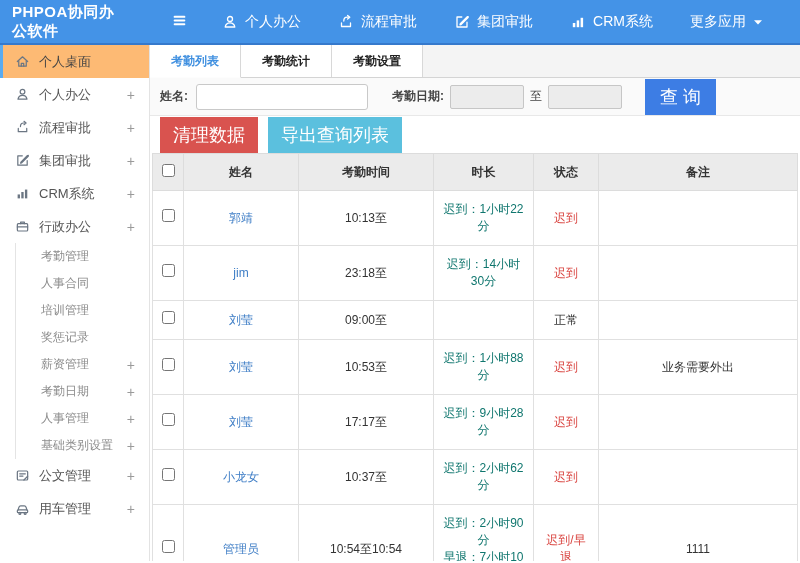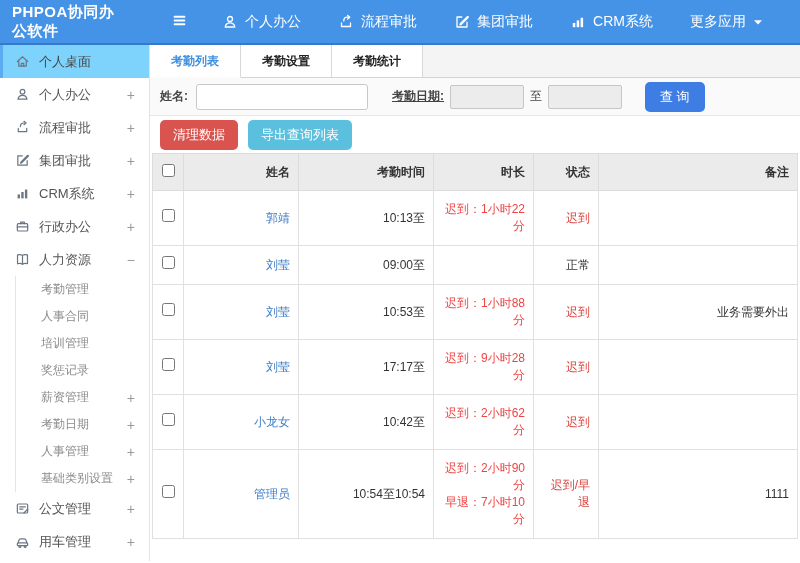--- a/index.html
+++ b/index.html
@@ -47,7 +47,7 @@
   }
   .side-item .icon{color:#6b7683;margin-right:9px;display:flex;}
   .side-item .icon svg{width:15px;height:15px;display:block;}
-  .side-item.active{background:#7dd3fc;border-left-color:#5aabf0;color:#444;}
+  .side-item.active{background:#fdba74;border-left-color:#5aabf0;color:#444;}
   .side-item.lvl2{
     height:27px;font-size:12px;color:#8b8b8b;
     padding-left:38px;position:relative;

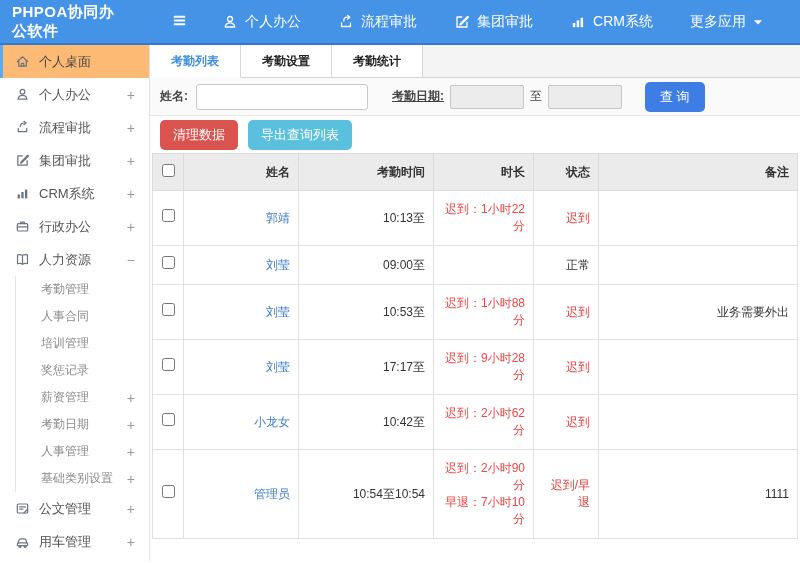--- a/index.html
+++ b/index.html
@@ -305,8 +305,8 @@
   <main class="main">
     <div class="tabs">
         <div class="tab active">考勤列表</div>
+        <div class="tab">考勤统计</div>
         <div class="tab">考勤设置</div>
-        <div class="tab">考勤统计</div>
       </div>
 
     <div class="searchbar">

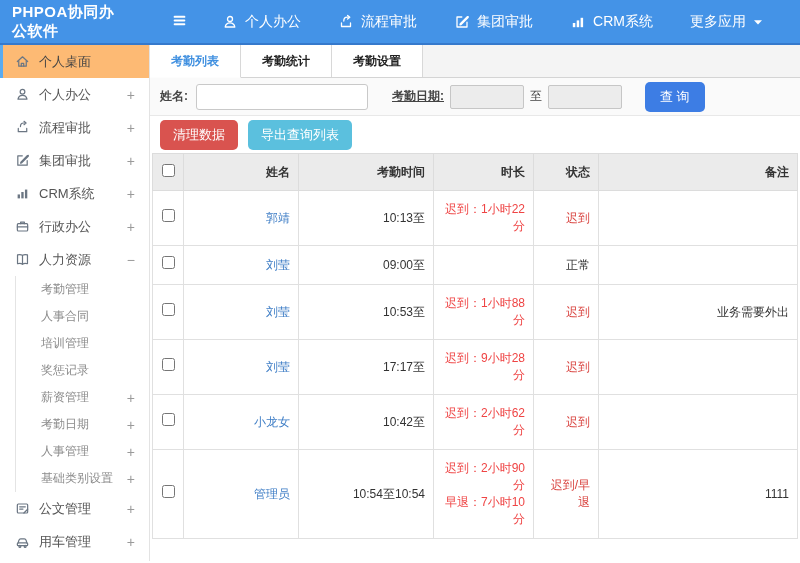--- a/index.html
+++ b/index.html
@@ -81,7 +81,7 @@
     height:24px;width:74px;border:1px solid #c6c6c6;border-radius:2px;
     background:#ececec;margin:0 6px;padding:0 5px;font-size:12px;outline:none;
   }
-  .lbl-date{margin-left:24px;text-decoration:underline;}
+  .lbl-date{margin-left:24px;}
   .to-label{color:#444;}
   .btn{
     border:none;border-radius:5px;color:#fff;font-size:13px;

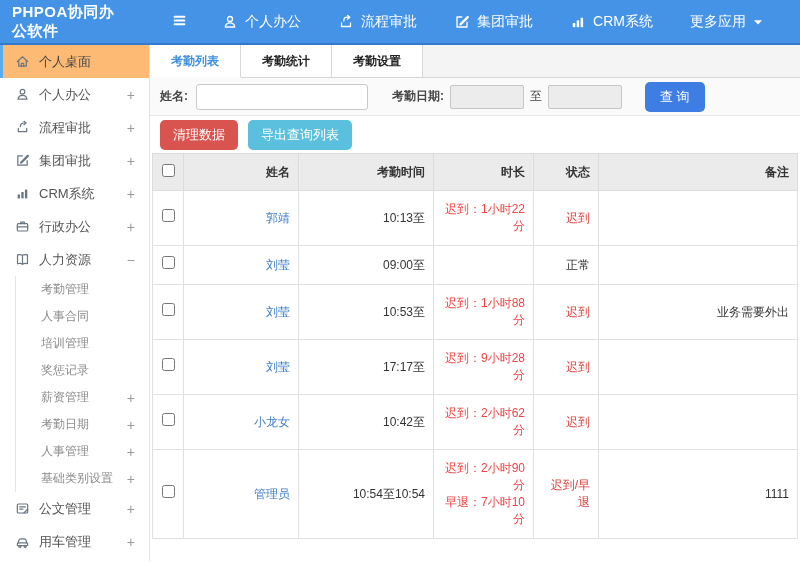--- a/index.html
+++ b/index.html
@@ -84,7 +84,7 @@
   .lbl-date{margin-left:24px;}
   .to-label{color:#444;}
   .btn{
-    border:none;border-radius:5px;color:#fff;font-size:13px;
+    border:none;border-radius:0;color:#fff;font-size:18px;
     padding:6px 13px;cursor:pointer;font-family:inherit;
   }
   .btn-query{background:var(--accent-blue);margin-left:17px;padding:6px 15px;}

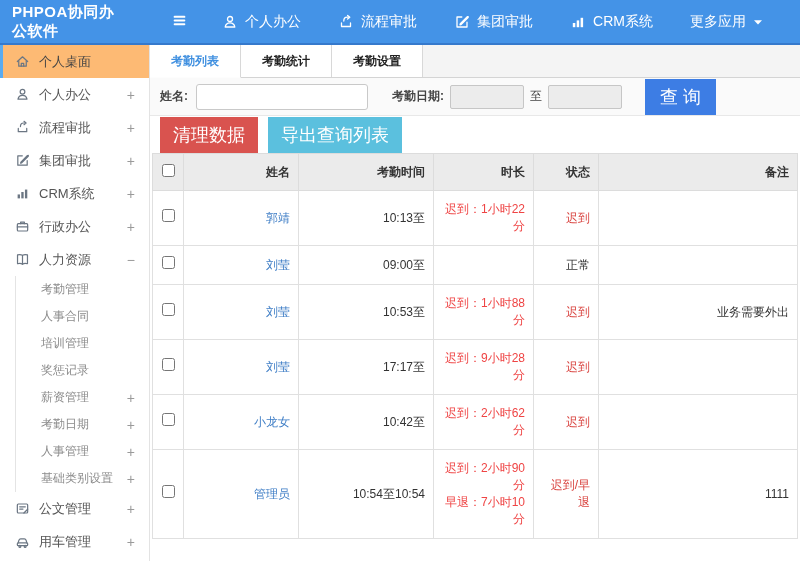--- a/index.html
+++ b/index.html
@@ -94,7 +94,7 @@
   
   .table-wrap{flex:1;overflow:hidden;padding:0 2px;}
   table{width:100%;border-collapse:collapse;table-layout:fixed;}
-  th,td{border:1px solid #e0e0e0;text-align:right;vertical-align:middle;}
+  th,td{border:1px solid #e0e0e0;text-align:center;vertical-align:middle;}
   th{
     background:#ebebeb;font-weight:bold;color:#333;
     padding:8px 8px;font-size:12px;border-color:#dcdcdc;

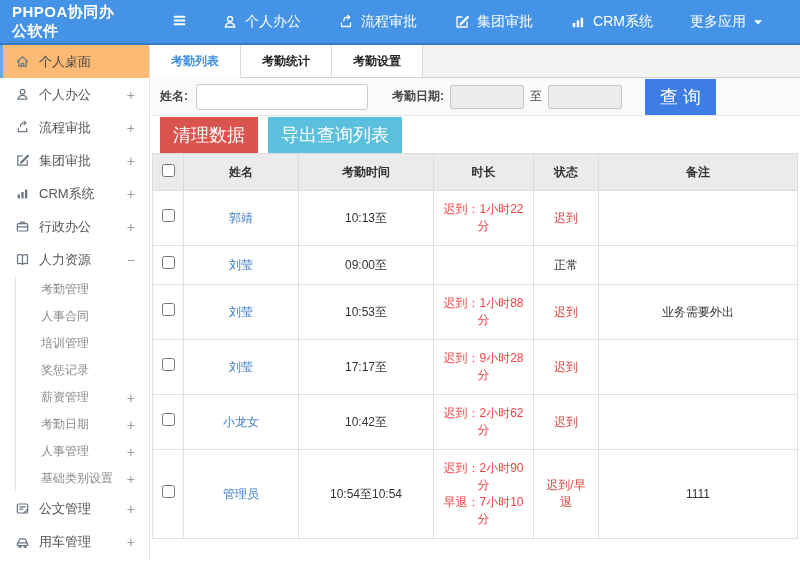--- a/index.html
+++ b/index.html
@@ -108,7 +108,7 @@
   .cell-check{text-align:center;padding:10px 4px;}
   input[type=checkbox]{width:13px;height:13px;cursor:pointer;}
   .name-link{color:var(--link-blue);cursor:pointer;text-decoration:none;}
-  .dur{white-space:pre-line;color:#ef4444;}
+  .dur{white-space:pre-line;color:#0f766e;}
   .status-late{color:var(--status-red);}
   .status-normal{color:#333;}
 </style>

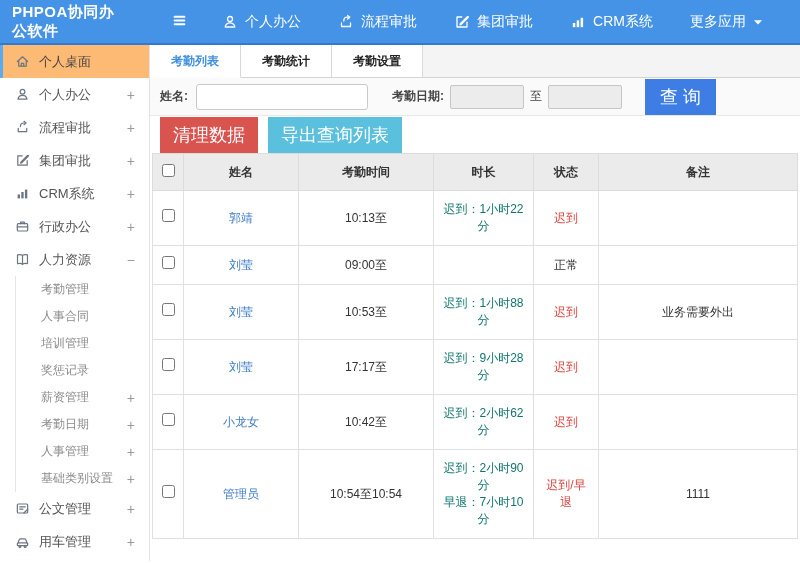--- a/index.html
+++ b/index.html
@@ -239,16 +239,6 @@
         <span>行政办公</span>
         <span class="expand">+</span>
       </div>
-      <div class="side-item">
-        <span class="icon">
-          <svg viewBox="0 0 16 16" fill="none" stroke="currentColor" stroke-width="1.3" stroke-linecap="round" stroke-linejoin="round">
-            <path d="M8 3.6C6.6 2.6 4.6 2.6 2.7 3.1v9.4c1.9-.5 3.9-.5 5.3.5 1.4-1 3.4-1 5.3-.5V3.1C11.4 2.6 9.4 2.6 8 3.6z"></path>
-            <path d="M8 3.6V13"></path>
-          </svg>
-        </span>
-        <span>人力资源</span>
-        <span class="expand">−</span>
-      </div>
       <div class="side-item lvl2">
         <span>考勤管理</span>
       </div>

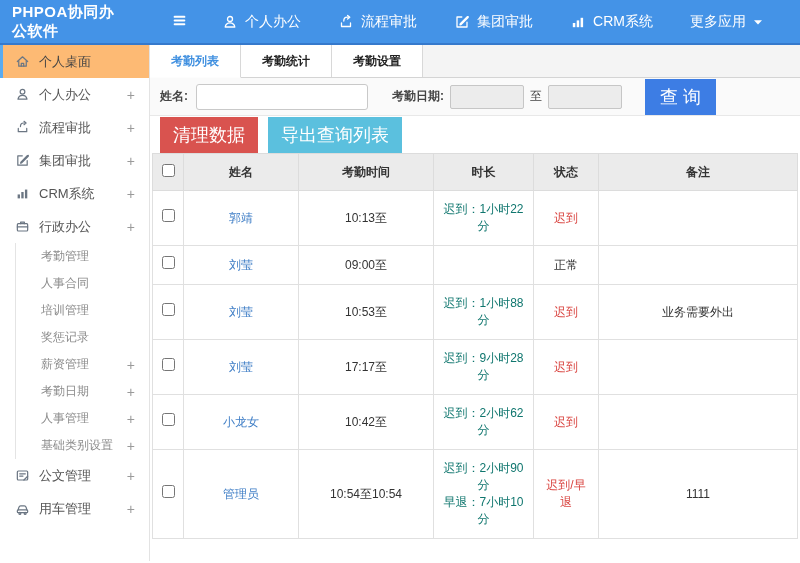--- a/index.html
+++ b/index.html
@@ -345,6 +345,14 @@
             </tr>
             <tr>
               <td class="cell-check"><input type="checkbox" style=""></td>
+              <td><a class="name-link">jim</a></td>
+              <td>23:18至</td>
+              <td class="dur">迟到：14小时30分</td>
+              <td class="status-late">迟到</td>
+              <td></td>
+            </tr>
+            <tr>
+              <td class="cell-check"><input type="checkbox" style=""></td>
               <td><a class="name-link">刘莹</a></td>
               <td>09:00至</td>
               <td class="dur"></td>

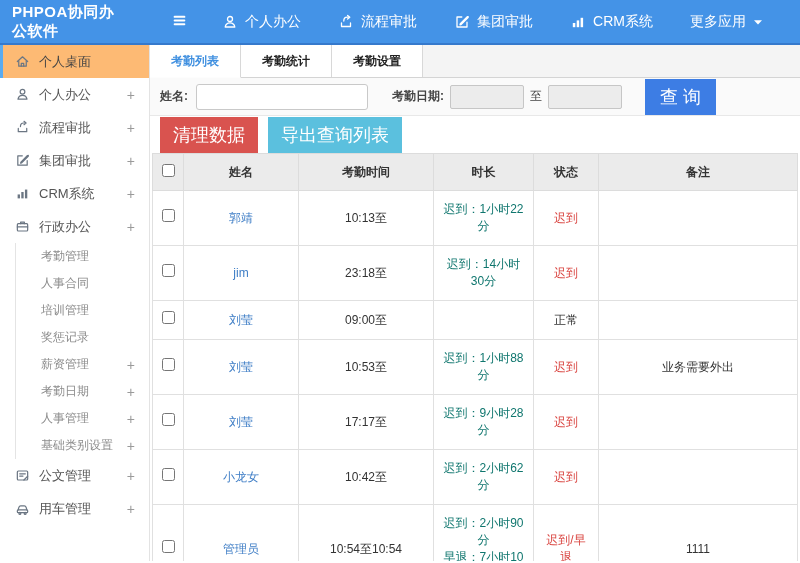--- a/index.html
+++ b/index.html
@@ -378,7 +378,7 @@
             <tr>
               <td class="cell-check"><input type="checkbox" style=""></td>
               <td><a class="name-link">小龙女</a></td>
-              <td>10:42至</td>
+              <td>10:37至</td>
               <td class="dur">迟到：2小时62分</td>
               <td class="status-late">迟到</td>
               <td></td>

